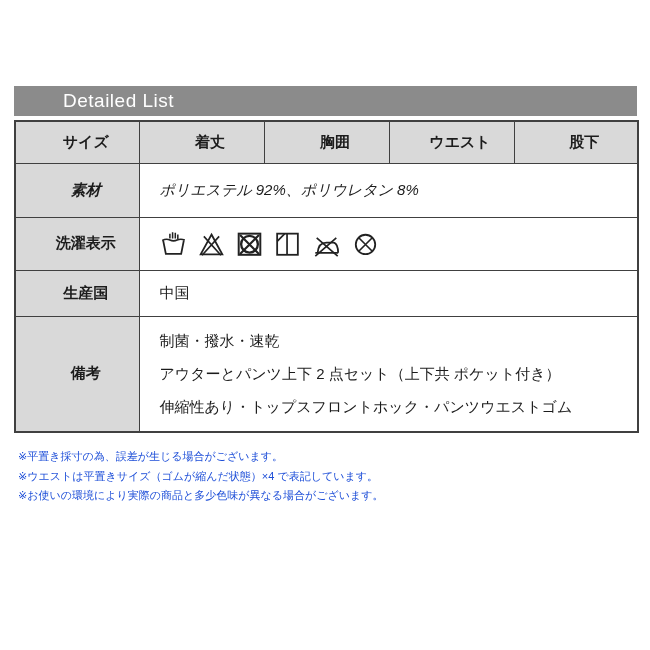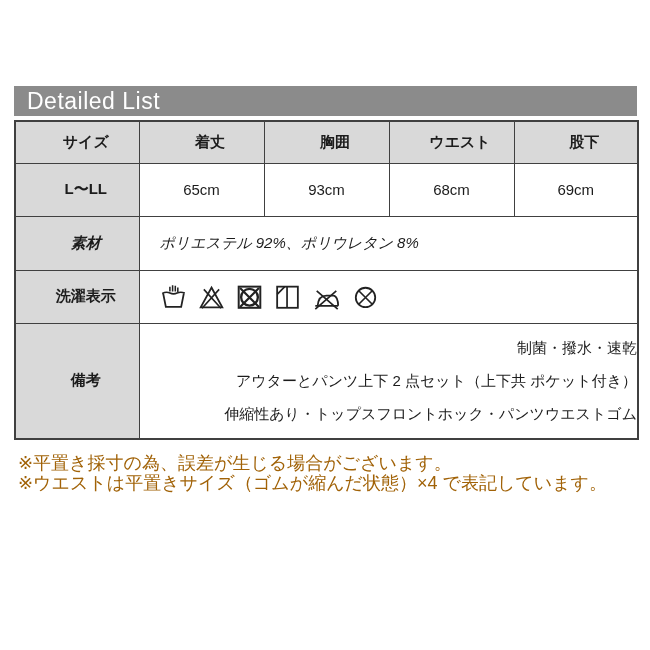--- a/index.html
+++ b/index.html
@@ -12,7 +12,7 @@
     display: flex; align-items: center; padding-left: 13px;
     margin-bottom: 4px;
   }
-  .title-bar span { color: #ffffff; font-size: 23px; letter-spacing: 0.5px; }
+  .title-bar span { color: #ffffff; font-size: 19px; letter-spacing: 0.5px; margin-left: 36px; }
 
   table.detail-table {
     border-collapse: collapse; table-layout: fixed;

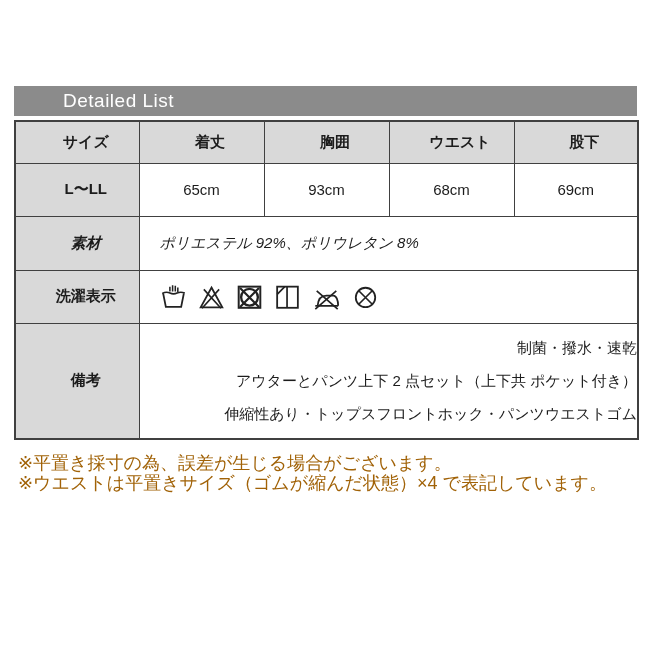--- a/index.html
+++ b/index.html
@@ -71,13 +71,6 @@
     </tr>
 
 
-    <tr class="r-size">
-      <th>L〜LL</th>
-      <td class="num">65cm</td>
-      <td class="num">93cm</td>
-      <td class="num">68cm</td>
-      <td class="num">69cm</td>
-    </tr>
 
     <tr class="r-mat">
       <th>素材</th>

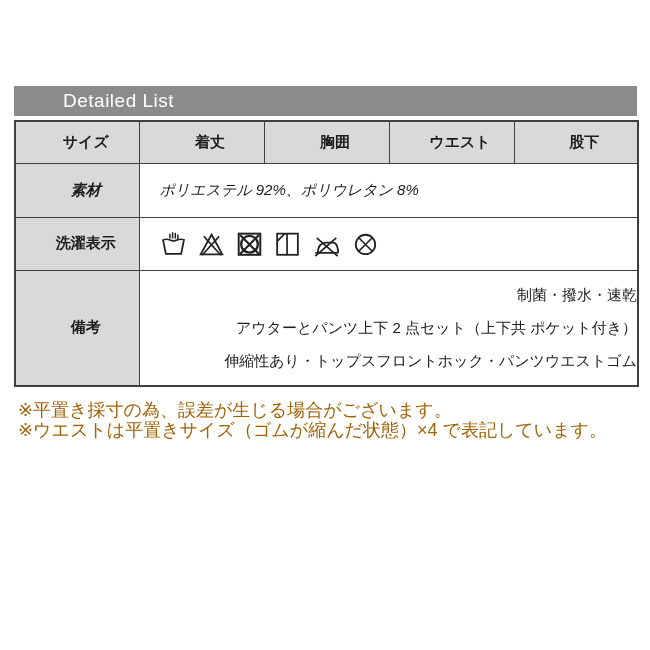--- a/index.html
+++ b/index.html
@@ -121,6 +121,10 @@
       </td>
     </tr>
 
+    <tr class="r-cntry">
+      <th>生産国</th>
+      <td colspan="4" class="left-pad">中国</td>
+    </tr>
 
     <tr class="r-notes">
       <th>備考</th>

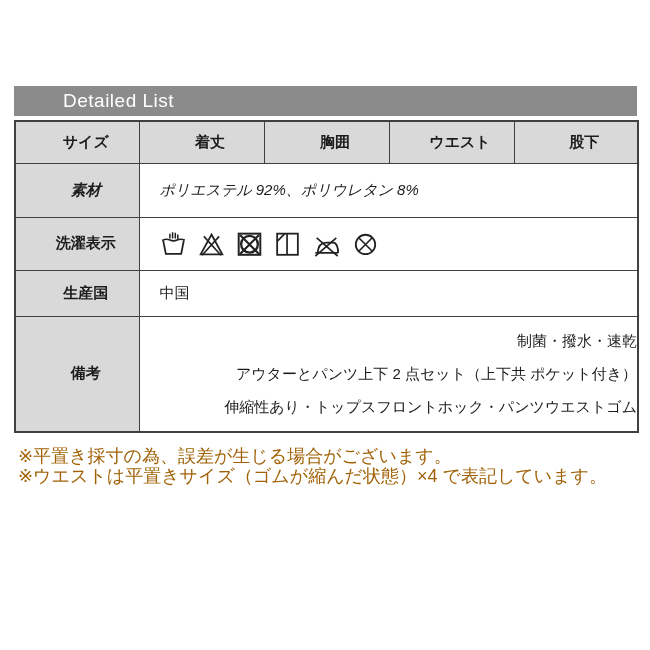--- a/index.html
+++ b/index.html
@@ -38,7 +38,7 @@
   .care-icon { display: inline-block; margin-right: 7px; vertical-align: middle; }
   .care-icon svg { display: block; }
 
-  .notes-cell div { line-height: 33px; text-align: right; }
+  .notes-cell div { line-height: 33px; }
 
   .footnotes { margin: 14px 0 0 4px; }
   .footnotes div { font-size: 18px; line-height: 19.5px; color: #a16207; }

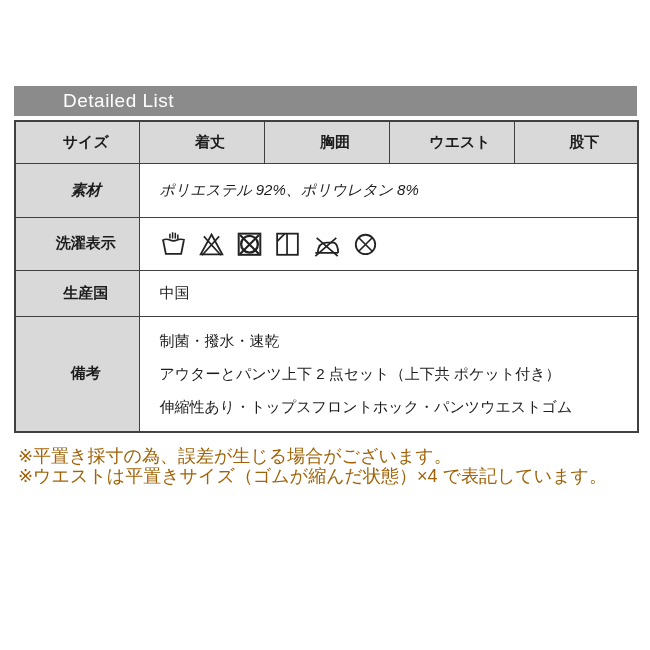--- a/index.html
+++ b/index.html
@@ -41,7 +41,7 @@
   .notes-cell div { line-height: 33px; }
 
   .footnotes { margin: 14px 0 0 4px; }
-  .footnotes div { font-size: 18px; line-height: 19.5px; color: #a16207; }
+  .footnotes div { font-size: 11px; line-height: 19.5px; color: #1d4ed8; }
 </style>
 </head>
 <body>

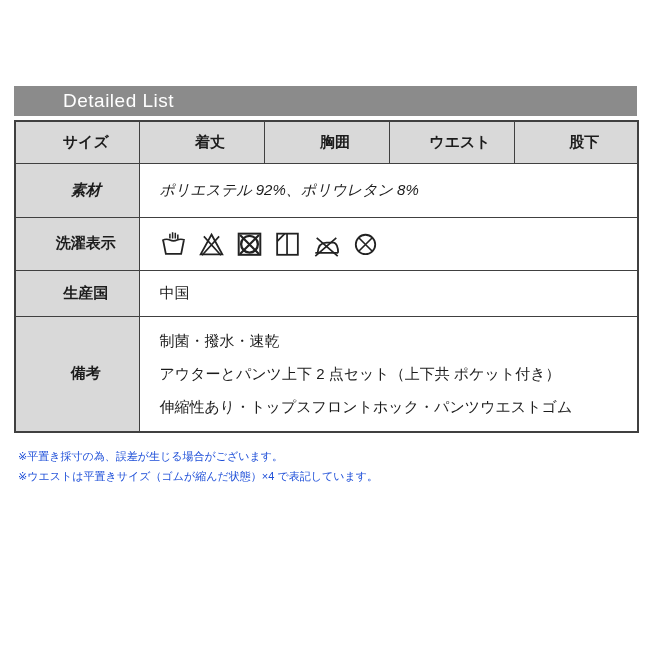--- a/index.html
+++ b/index.html
@@ -140,6 +140,7 @@
   <div class="footnotes">
     <div>※平置き採寸の為、誤差が生じる場合がございます。</div>
     <div>※ウエストは平置きサイズ（ゴムが縮んだ状態）×4 で表記しています。</div>
+    <div>※お使いの環境により実際の商品と多少色味が異なる場合がございます。</div>
   </div>
 
 </div>

